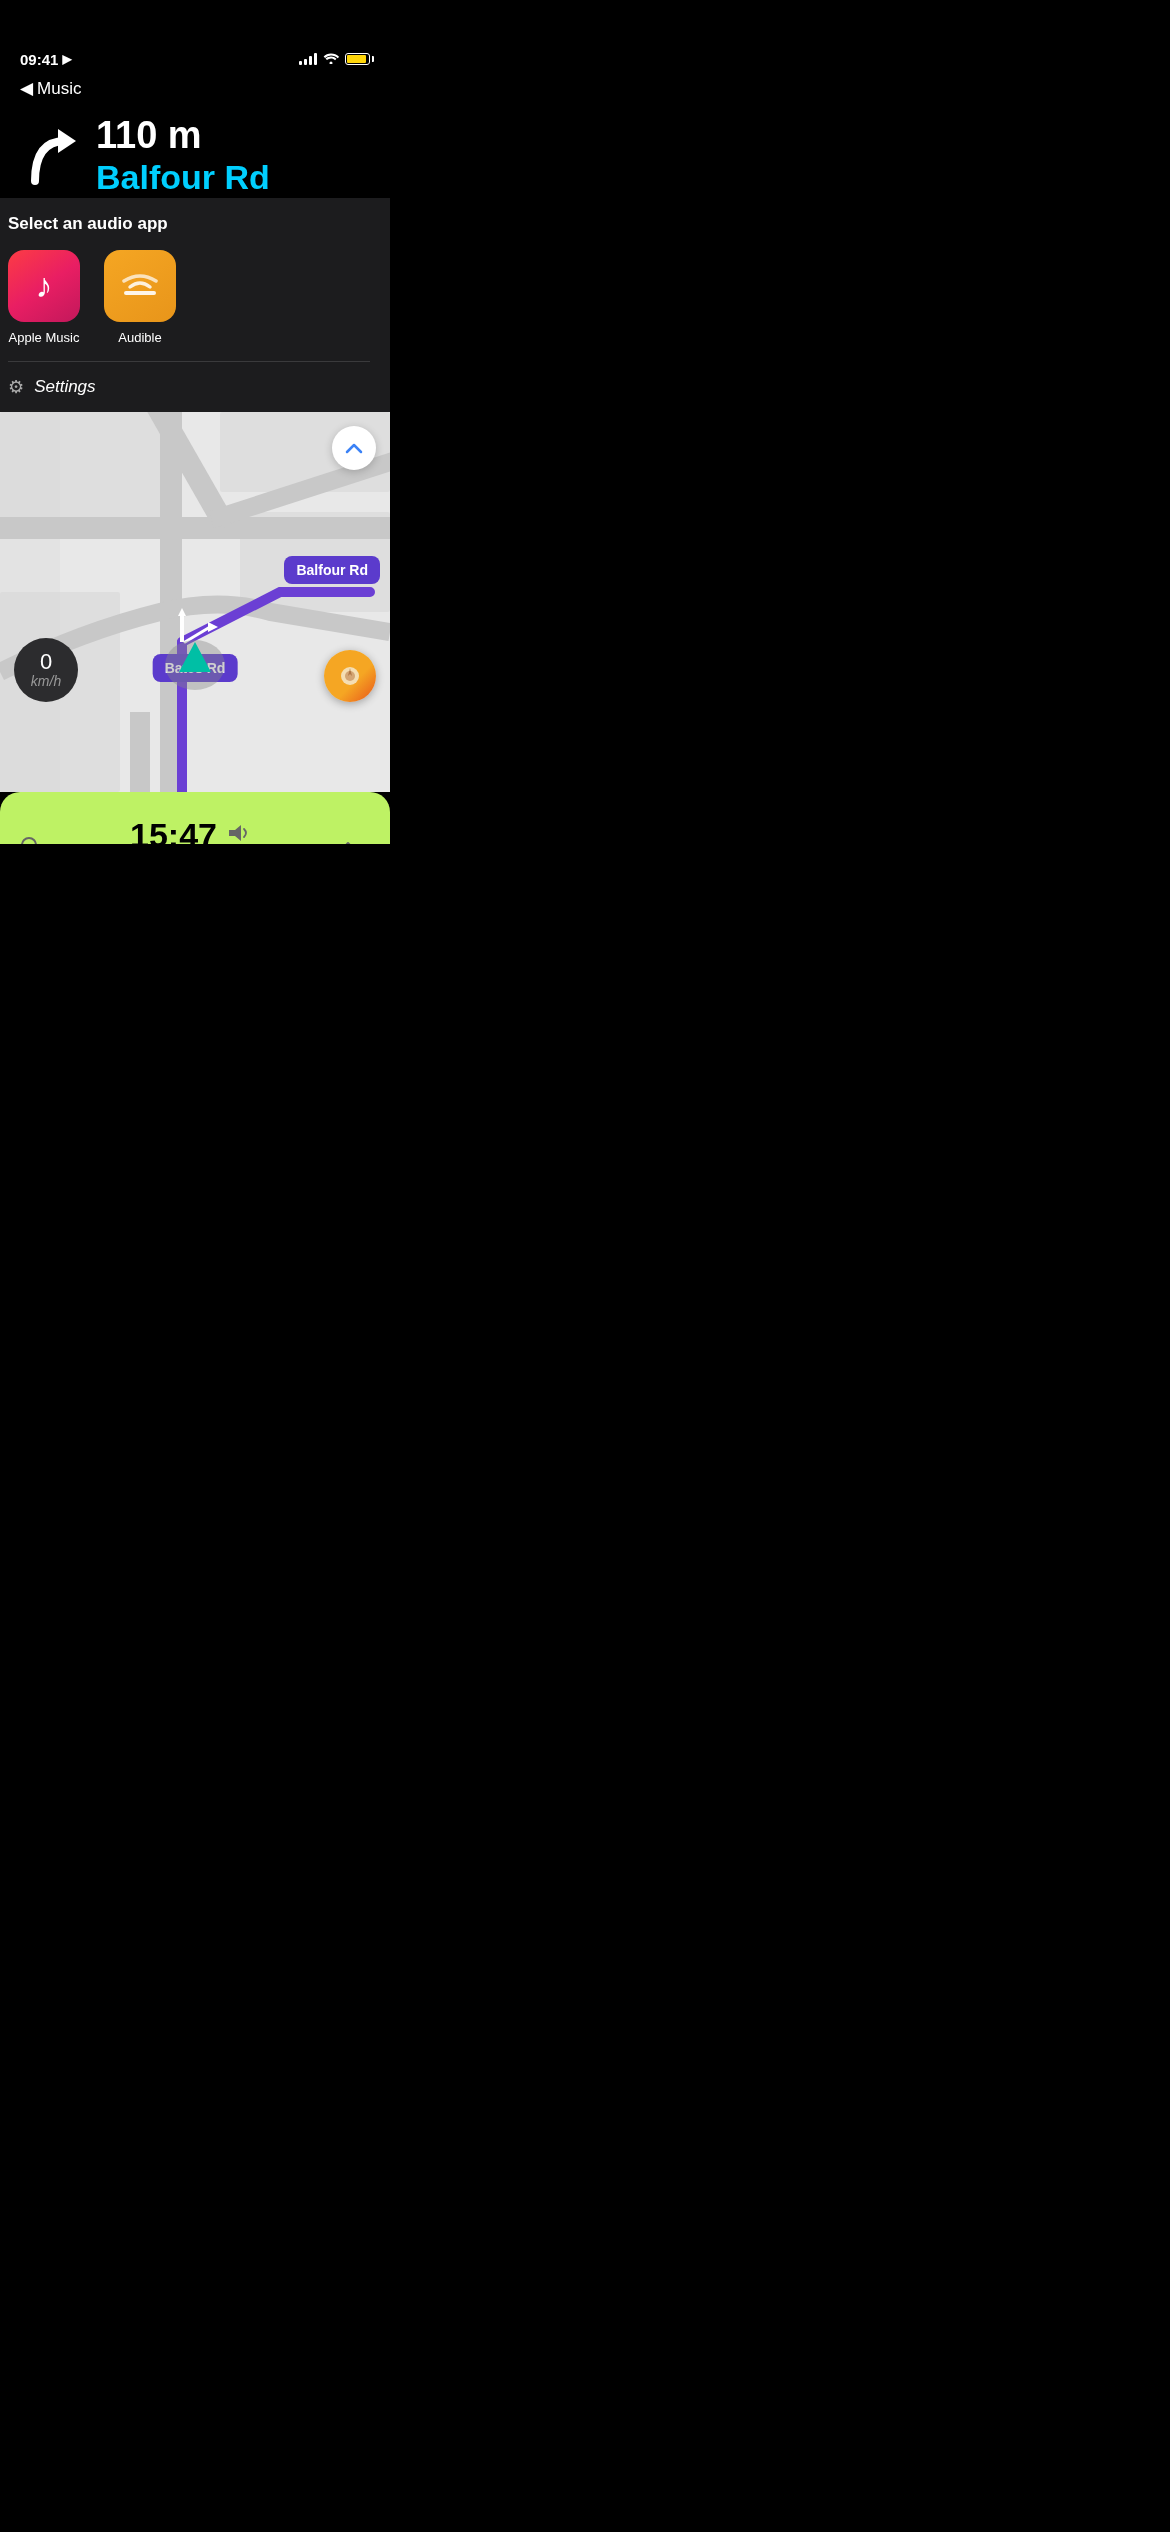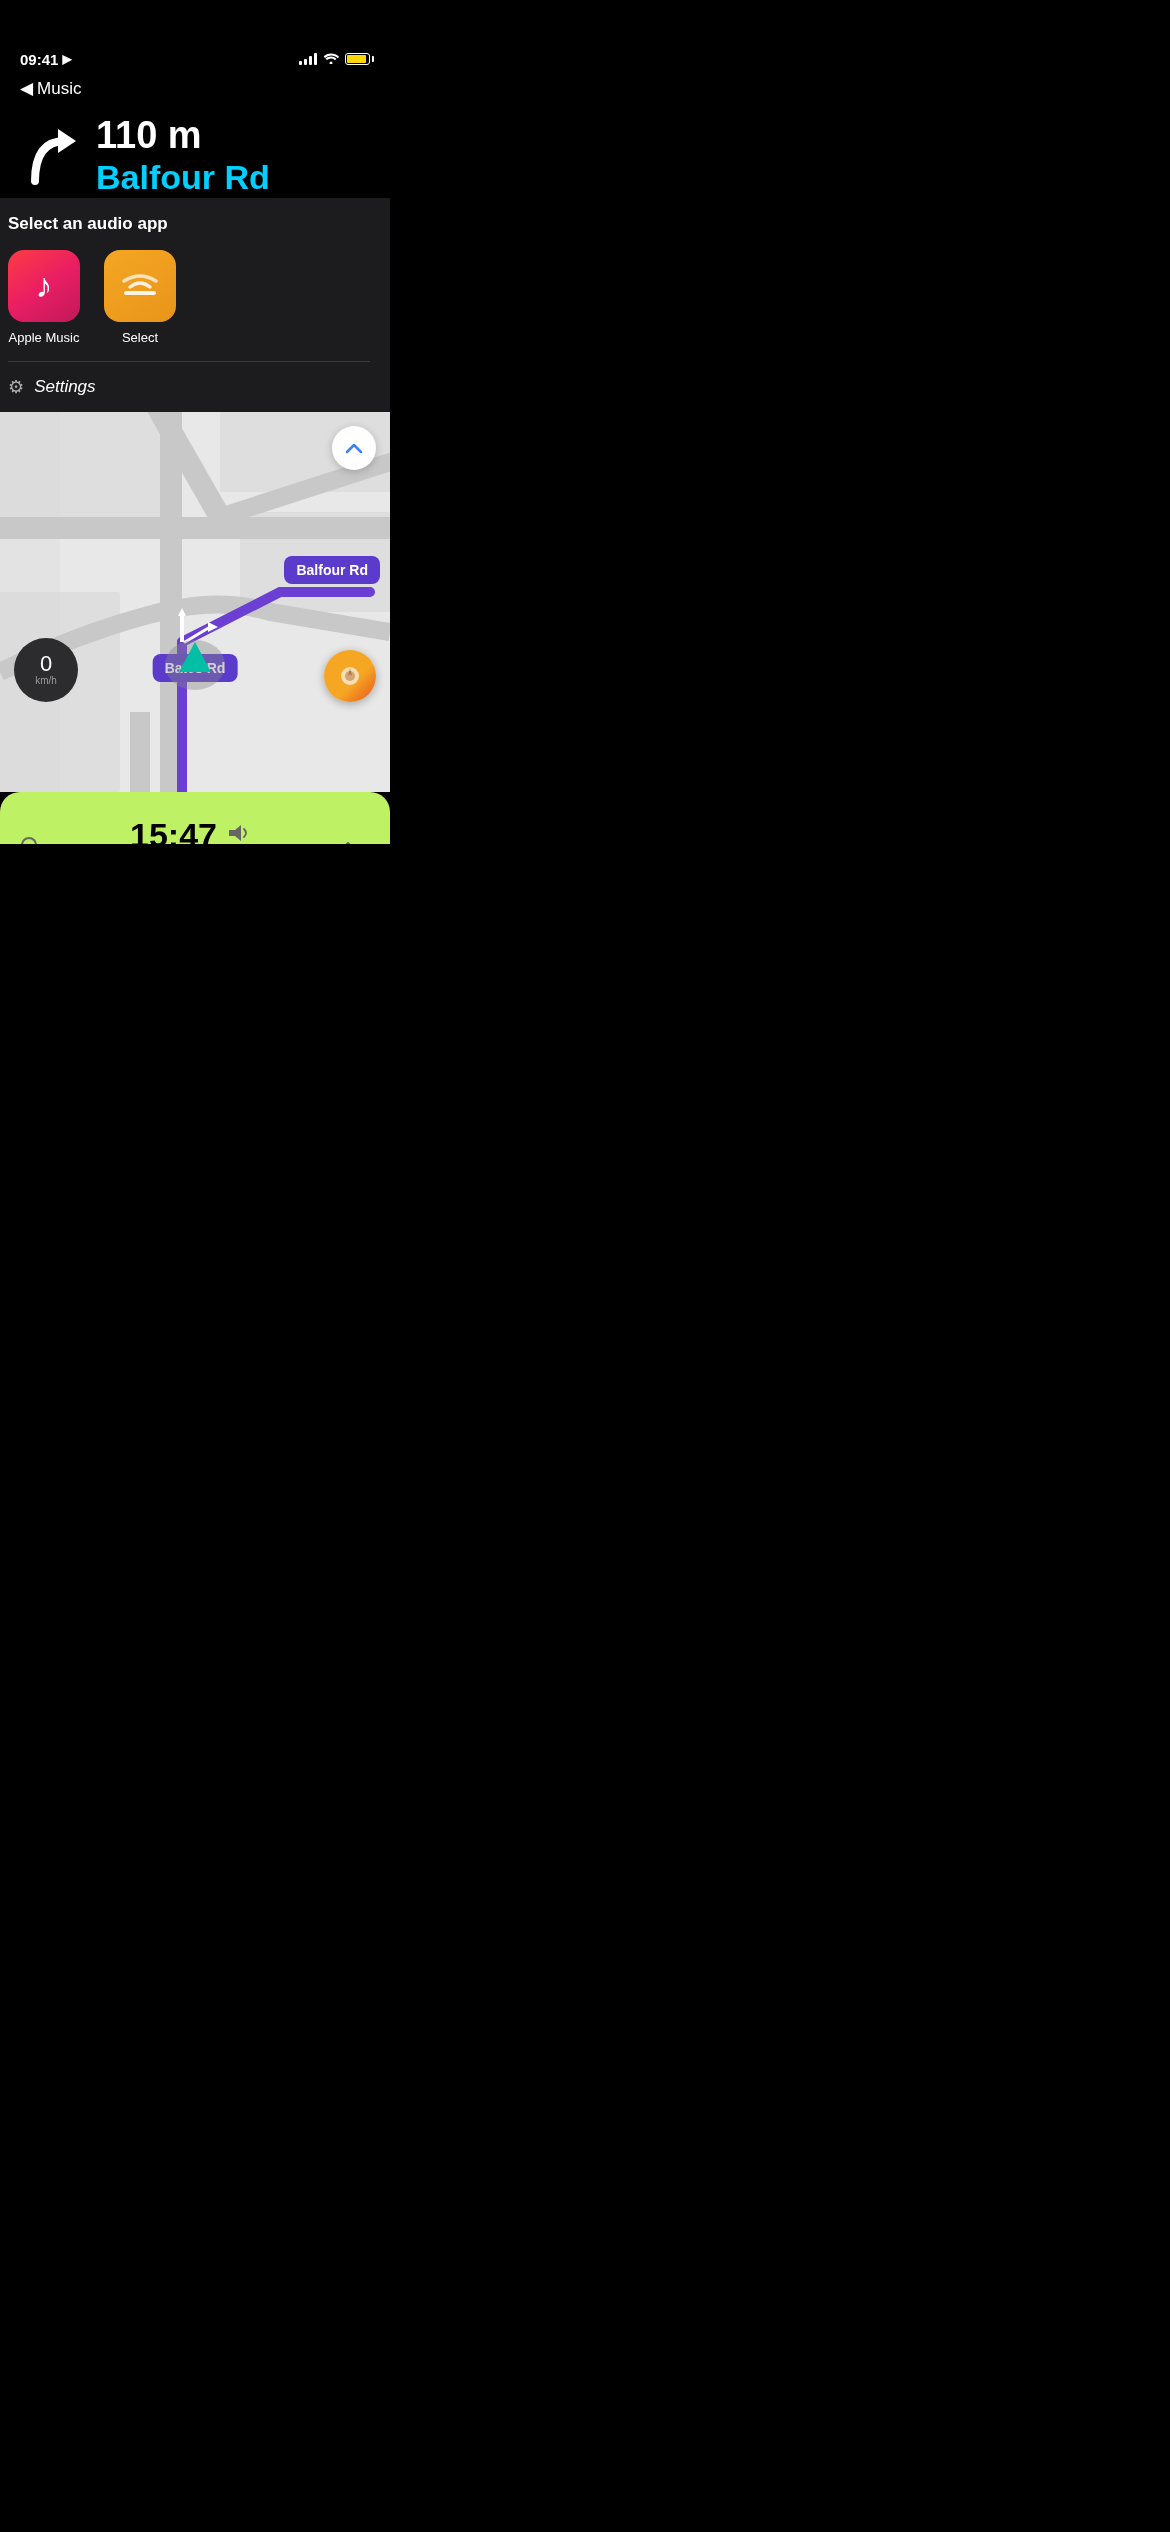--- a/index.html
+++ b/index.html
@@ -425,7 +425,7 @@
           <path d="M4 12 Q20 2 36 12" stroke="white" stroke-width="3.5" fill="none" stroke-linecap="round" opacity="0.7"></path>
         </svg>
       </div>
-      <span class="app-label">Select</span>
+      <span class="app-label">Audible</span>
     </div>
   </div>
   <div class="divider"></div>

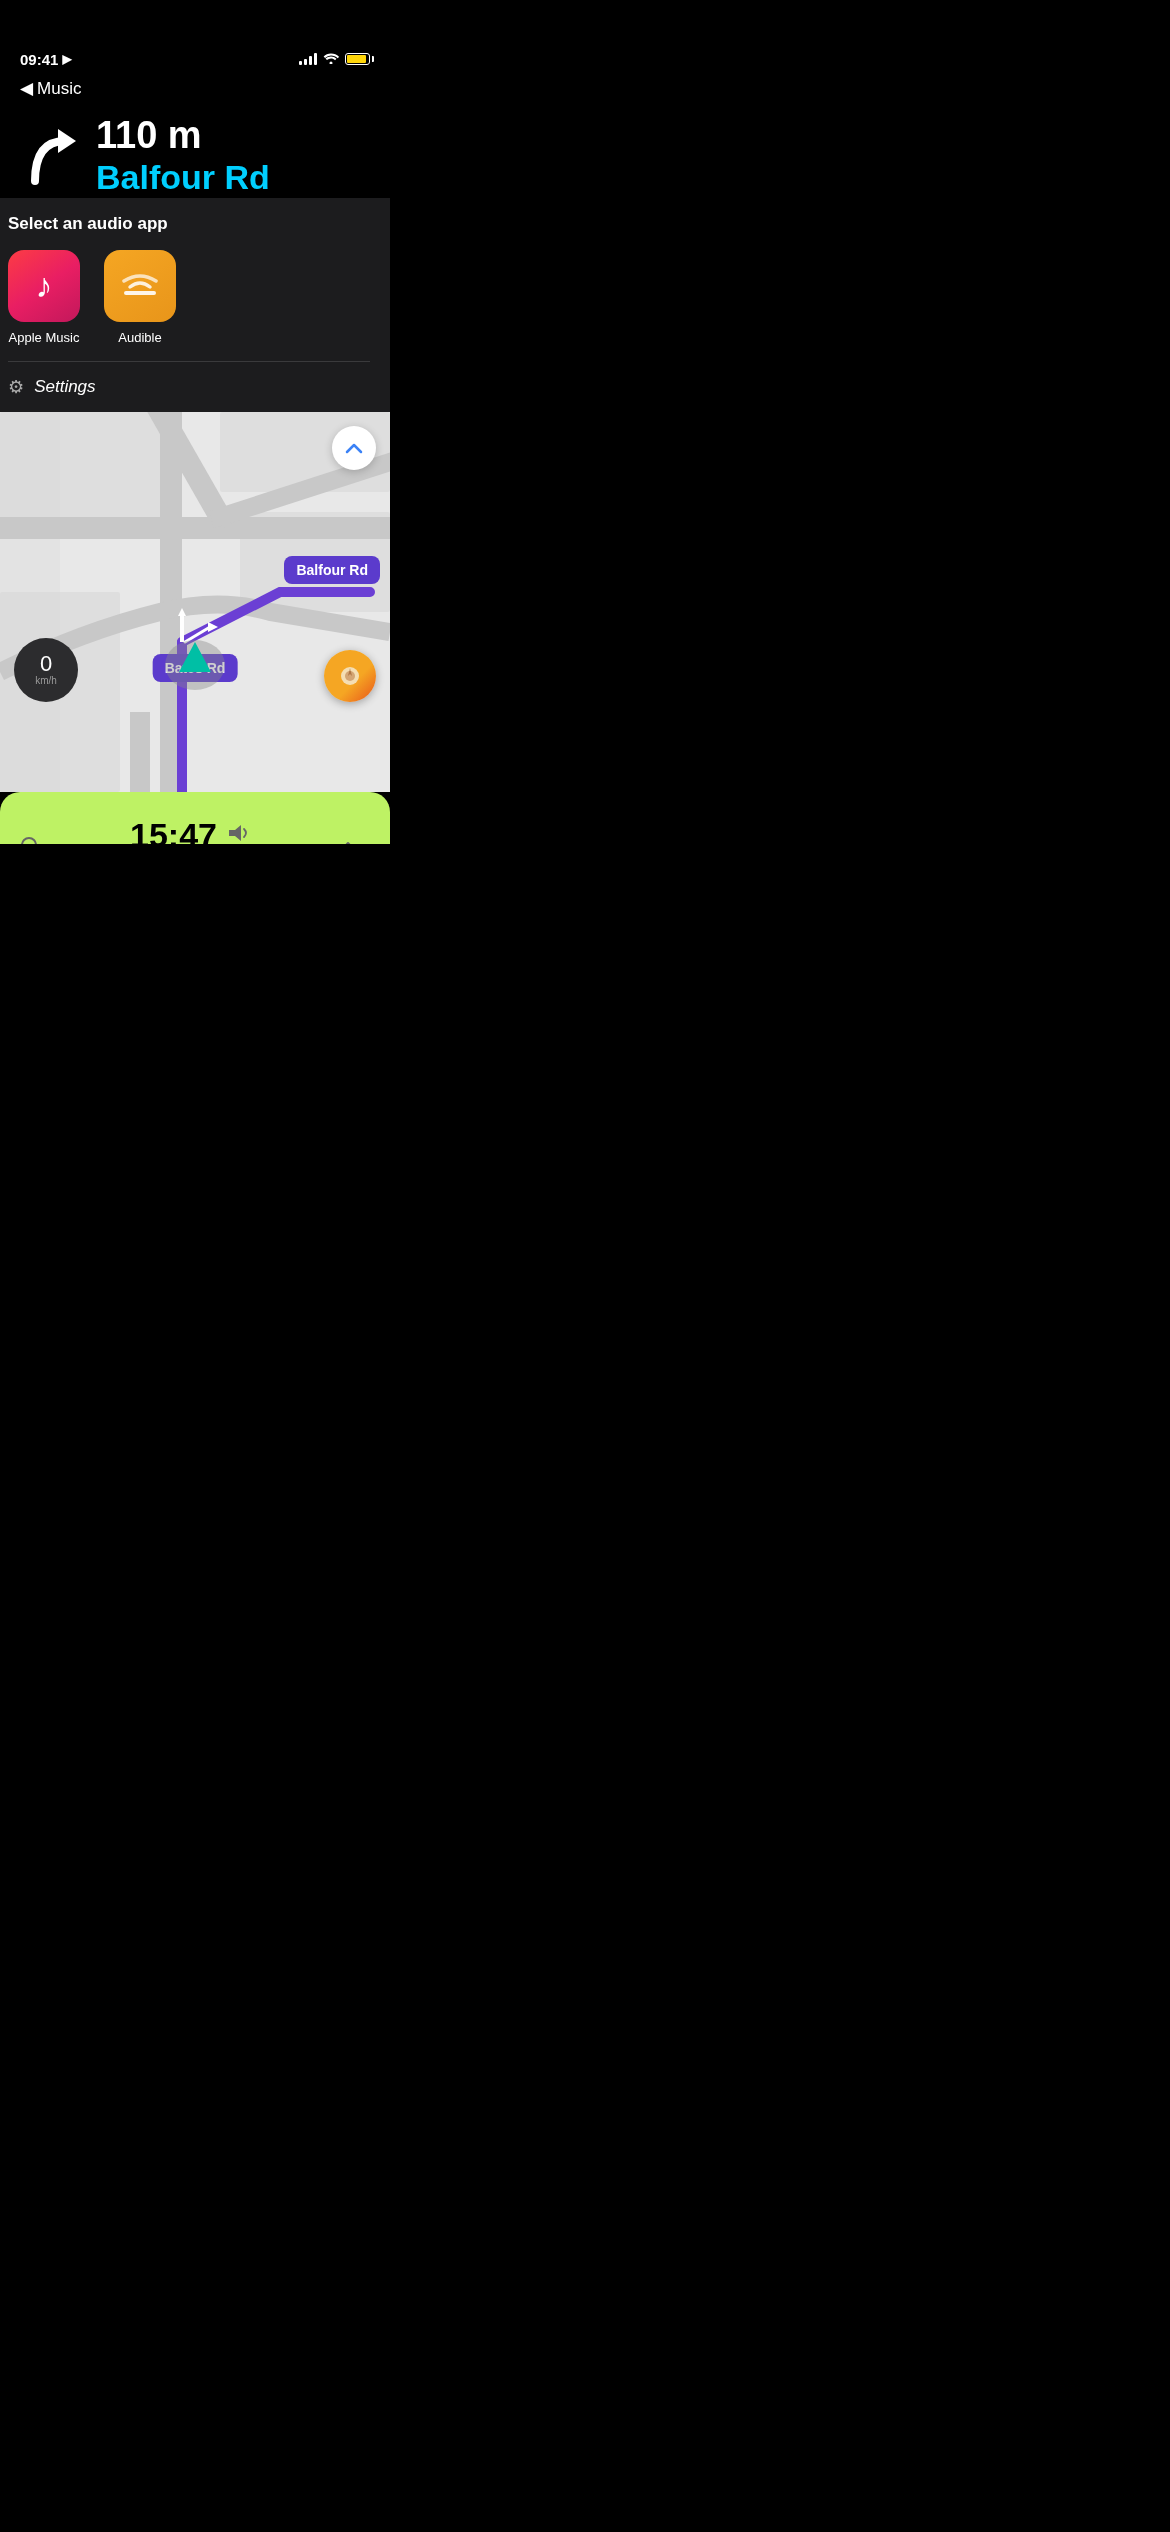--- a/index.html
+++ b/index.html
@@ -254,7 +254,8 @@
     }
     .speed-unit {
       color: #999;
-      font-size: 10px;
+      font-size: 14px;
+      font-style: italic;
     }
 
     

